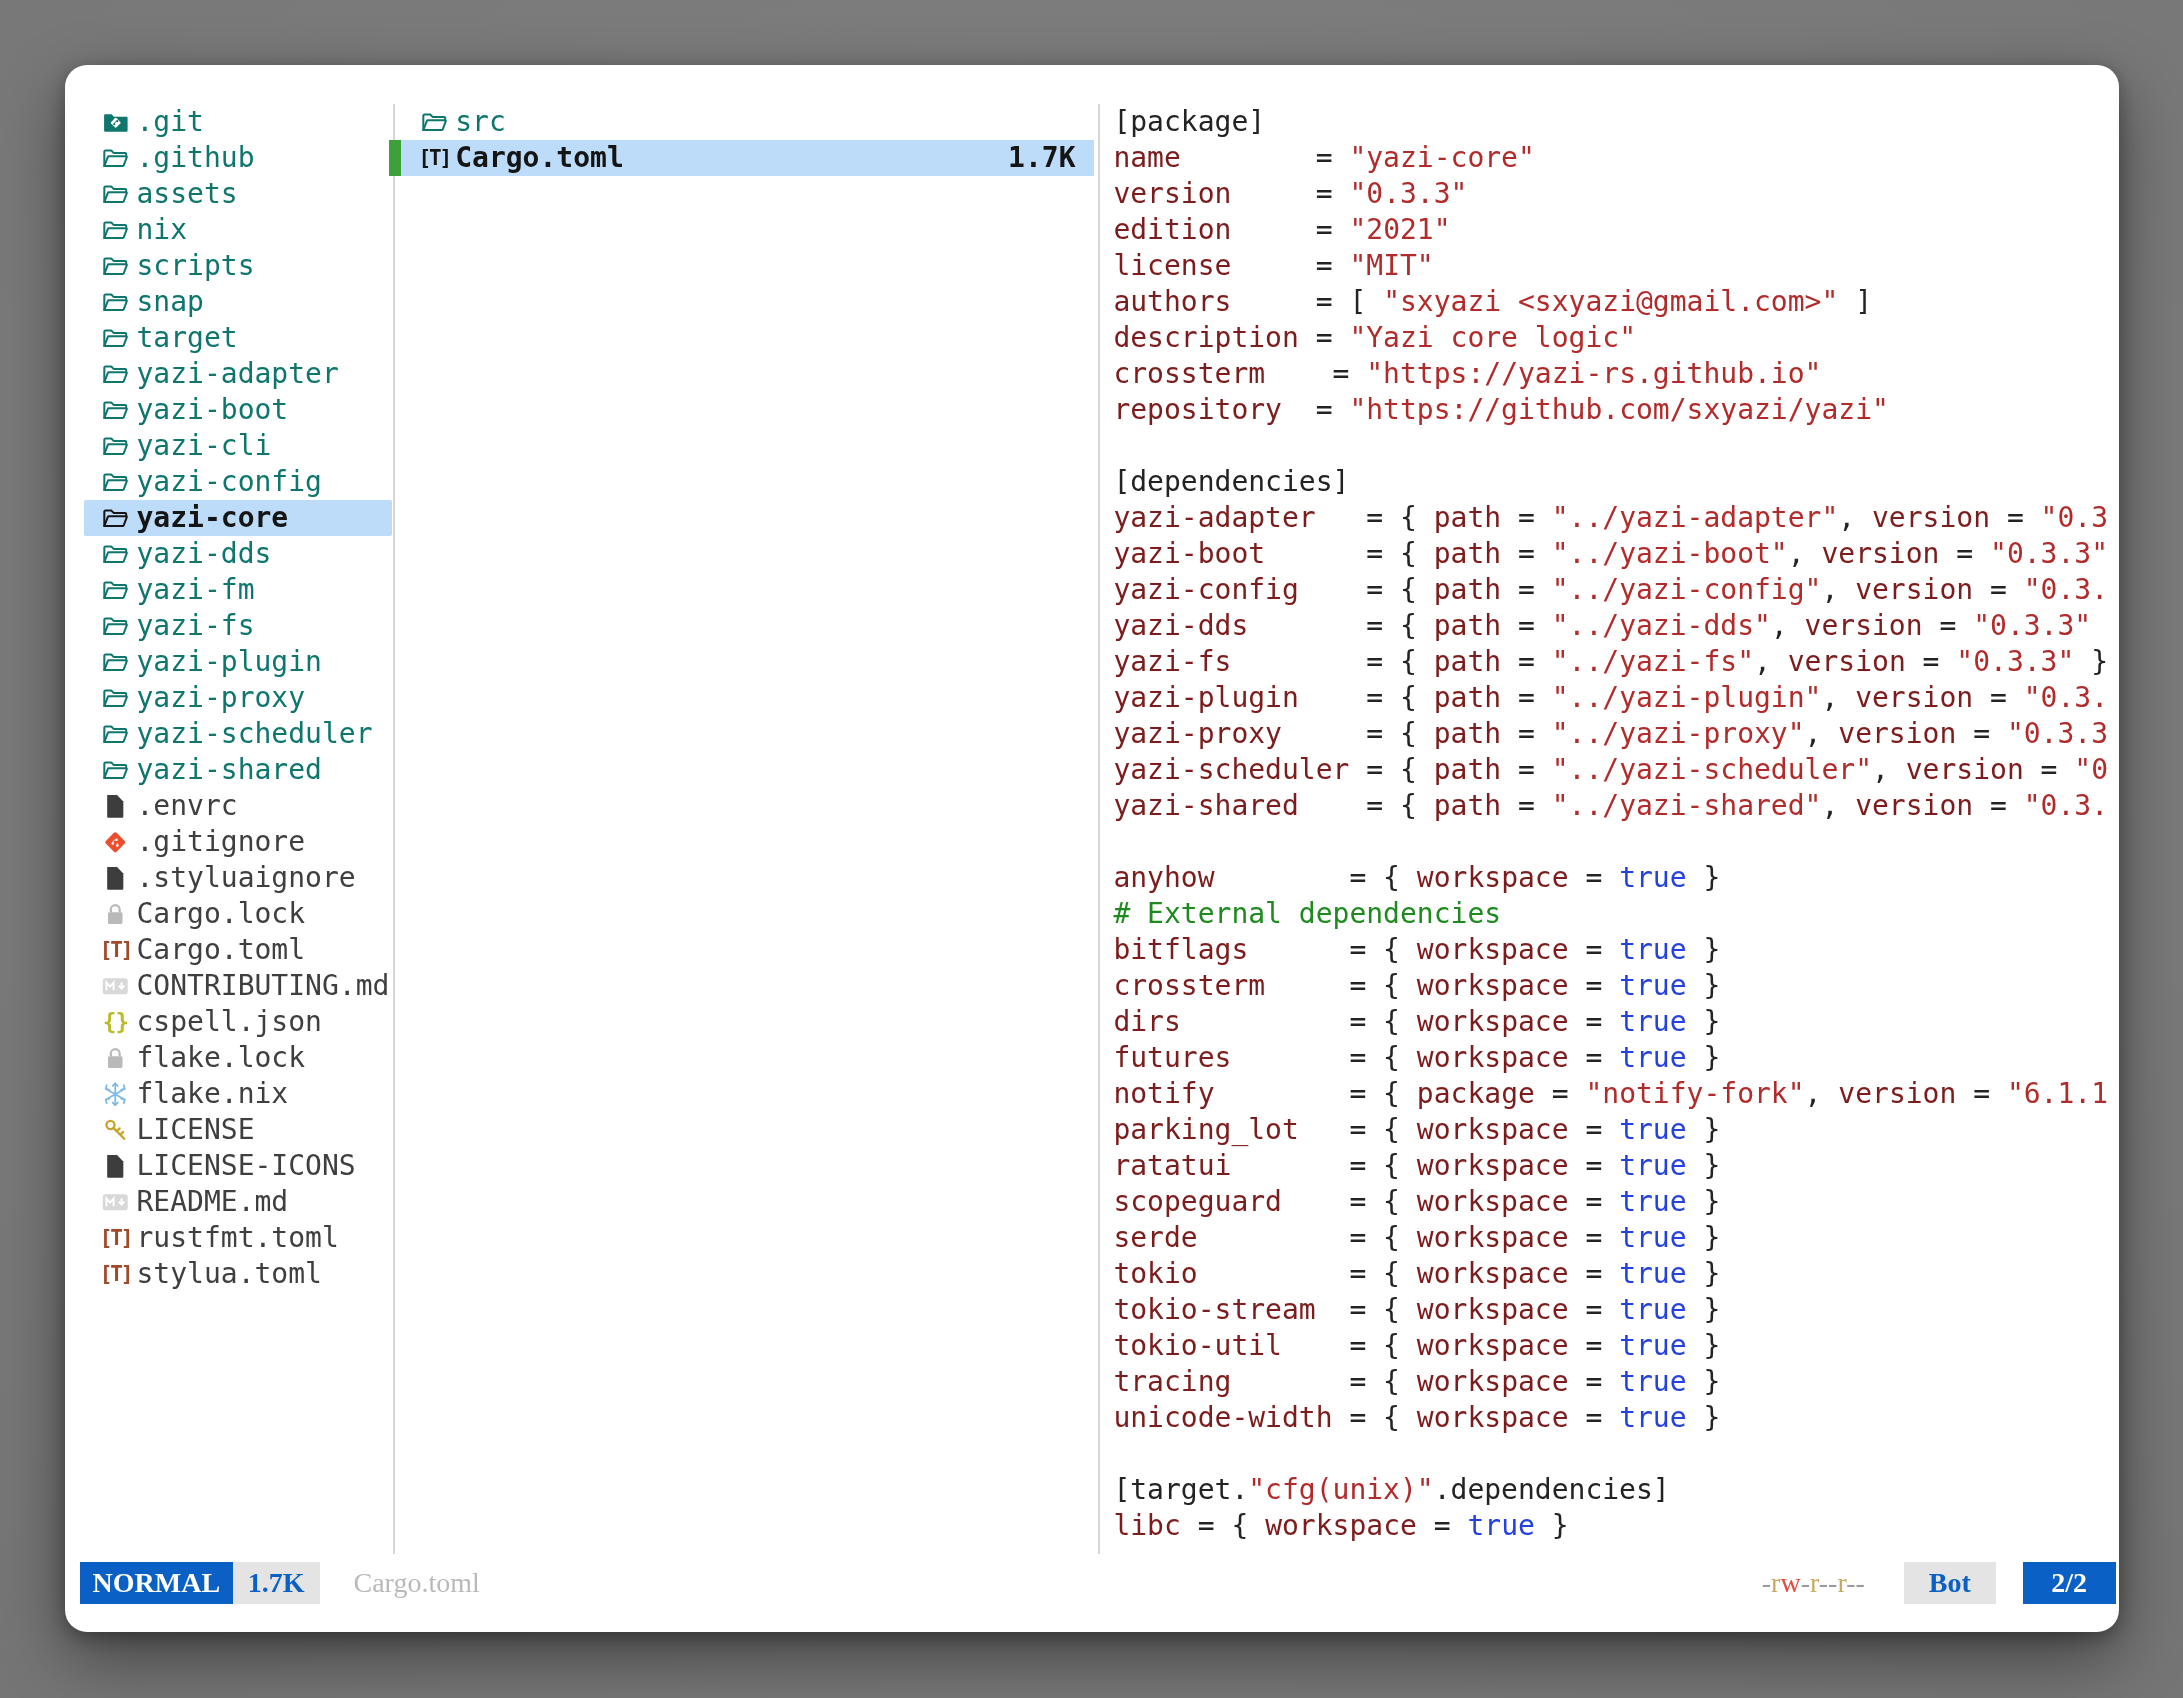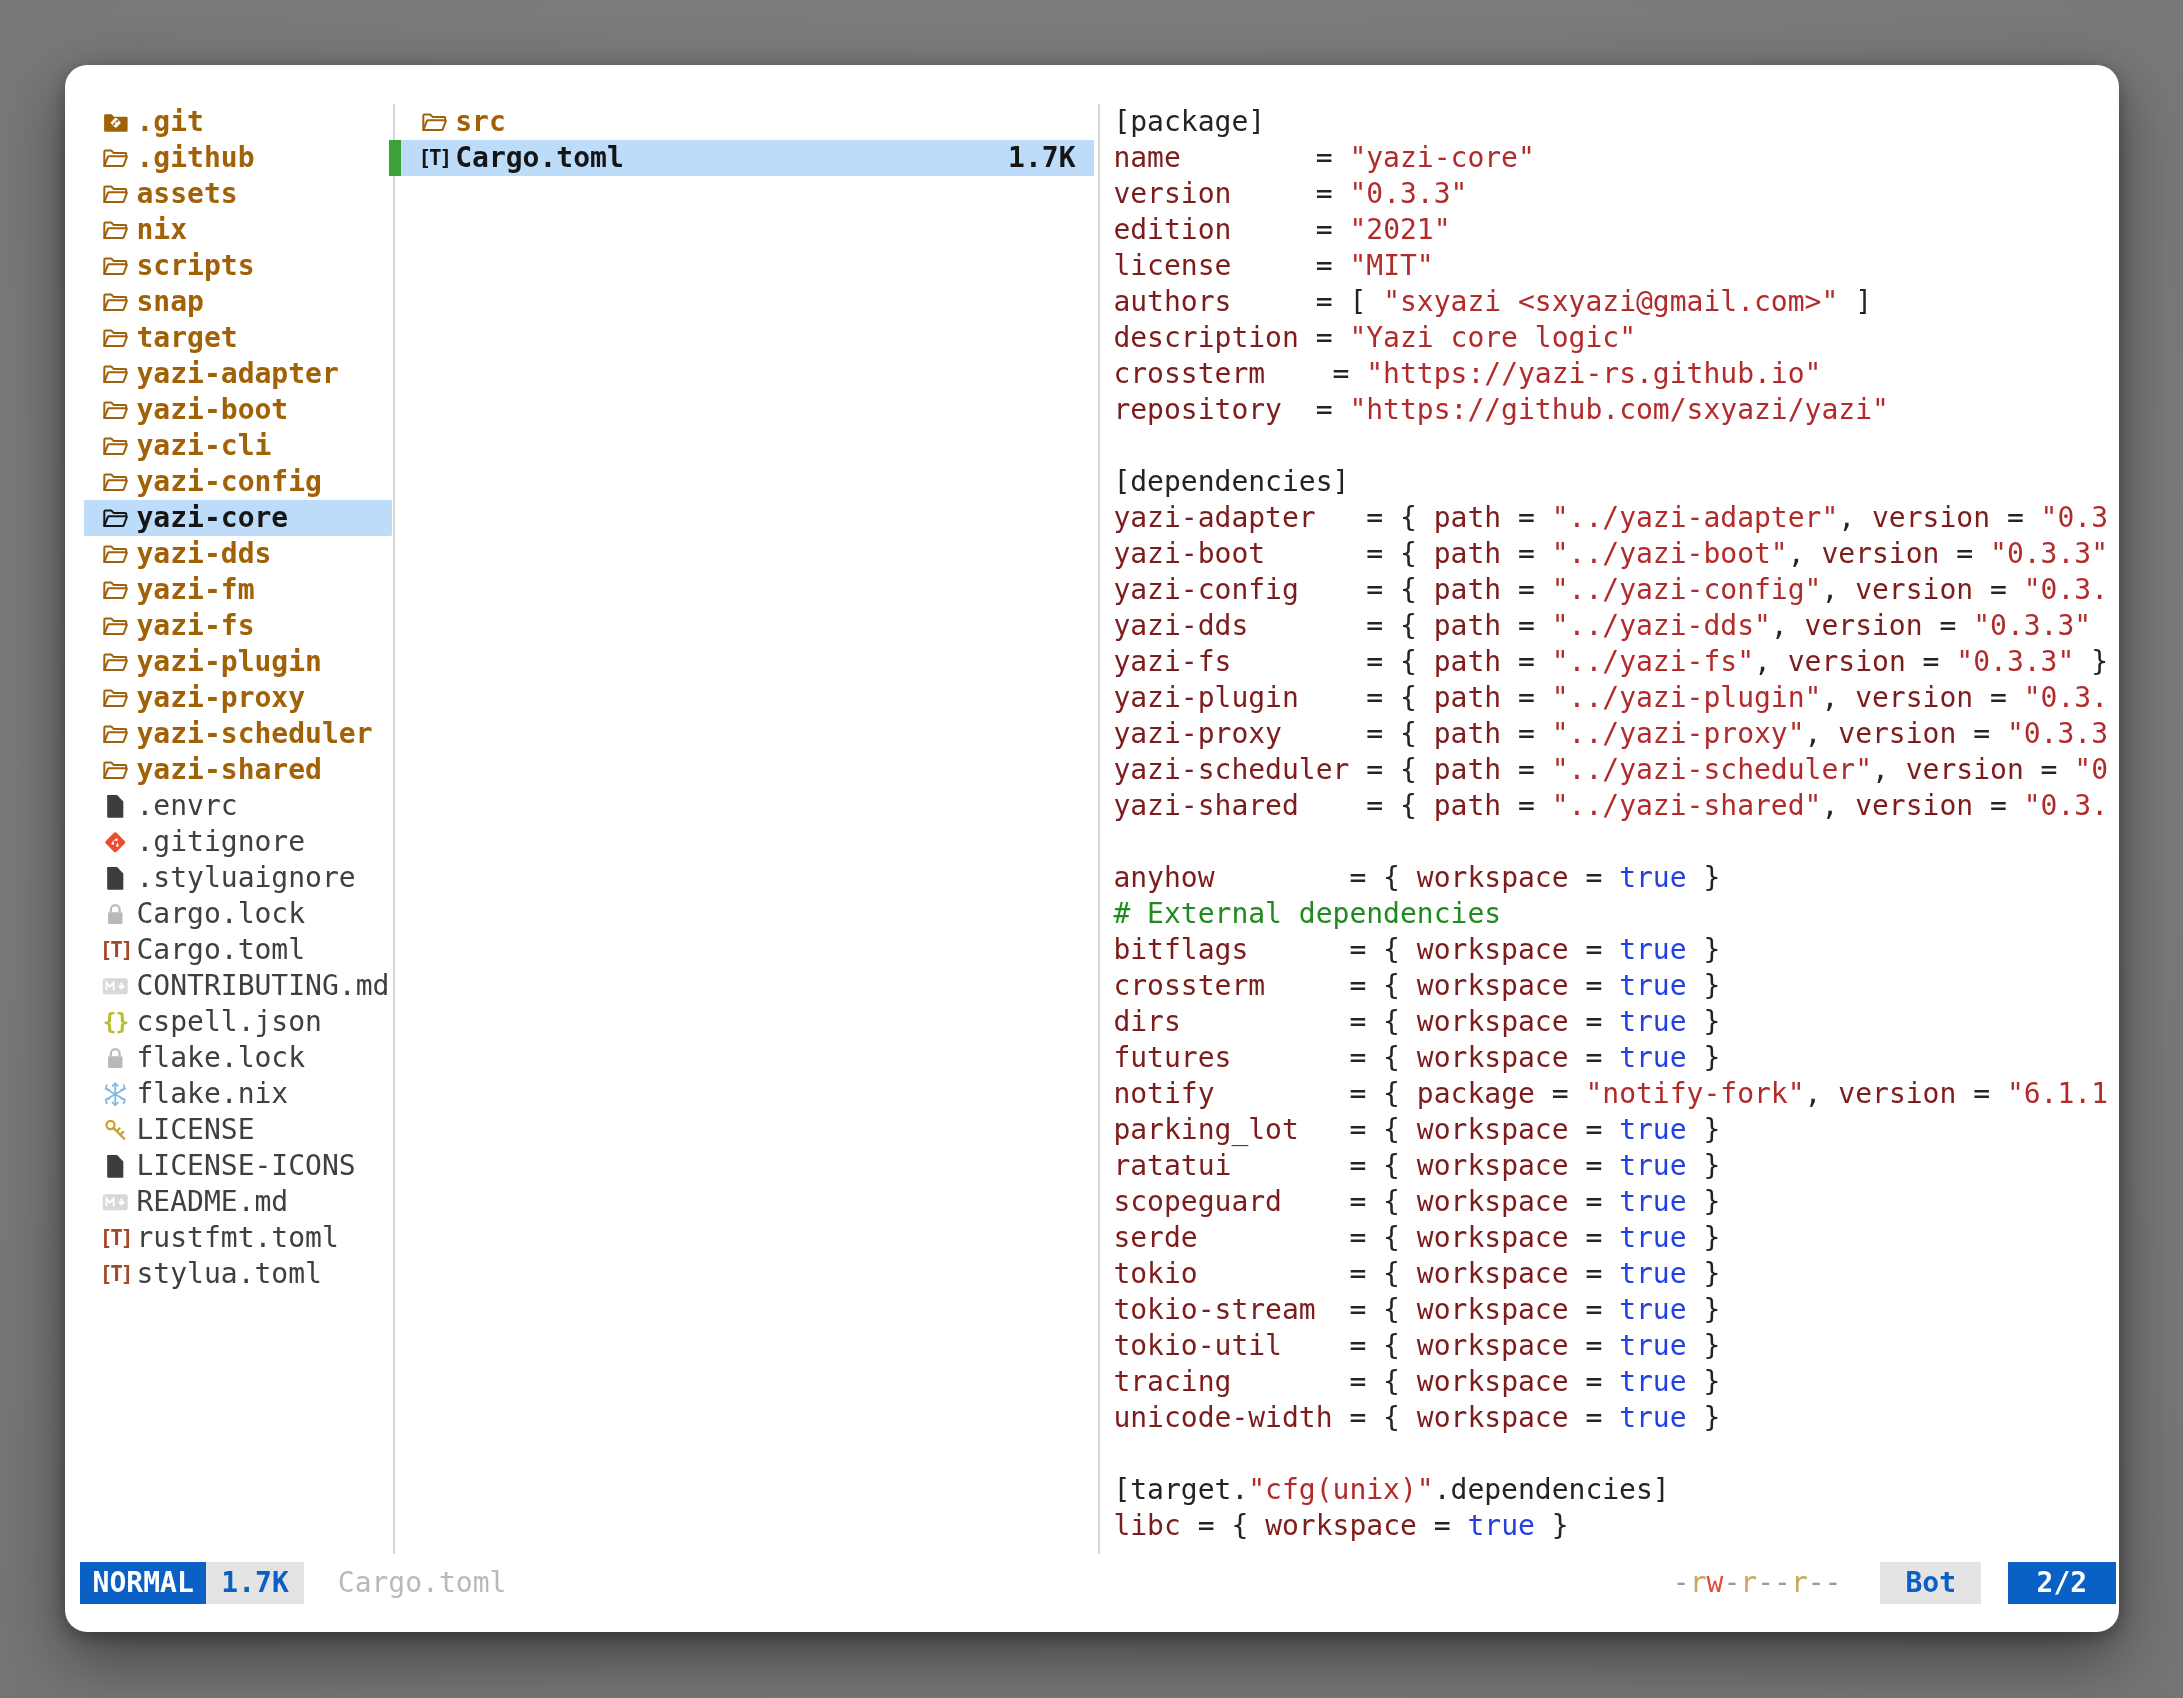--- a/index.html
+++ b/index.html
@@ -28,7 +28,7 @@
   }
   #left-pane .row{ margin-left:19.3px; margin-right:0.8px; padding-left:17px; border-radius:1.7px; }
   #middle-pane .row{ padding-left:31px; padding-right:18.5px; }
-  .row.dir{ color:#a16207;font-weight:bold; }
+  .row.dir{ color:#0f766e; }
   .row.file{ color:#3f3f3f; }
   .row.selected{ background:#bddcf9; color:#151515; font-weight:700; }
   .cursor-bar{ position:absolute; left:0; top:0; bottom:0; width:11.7px; background:#3da13a; }

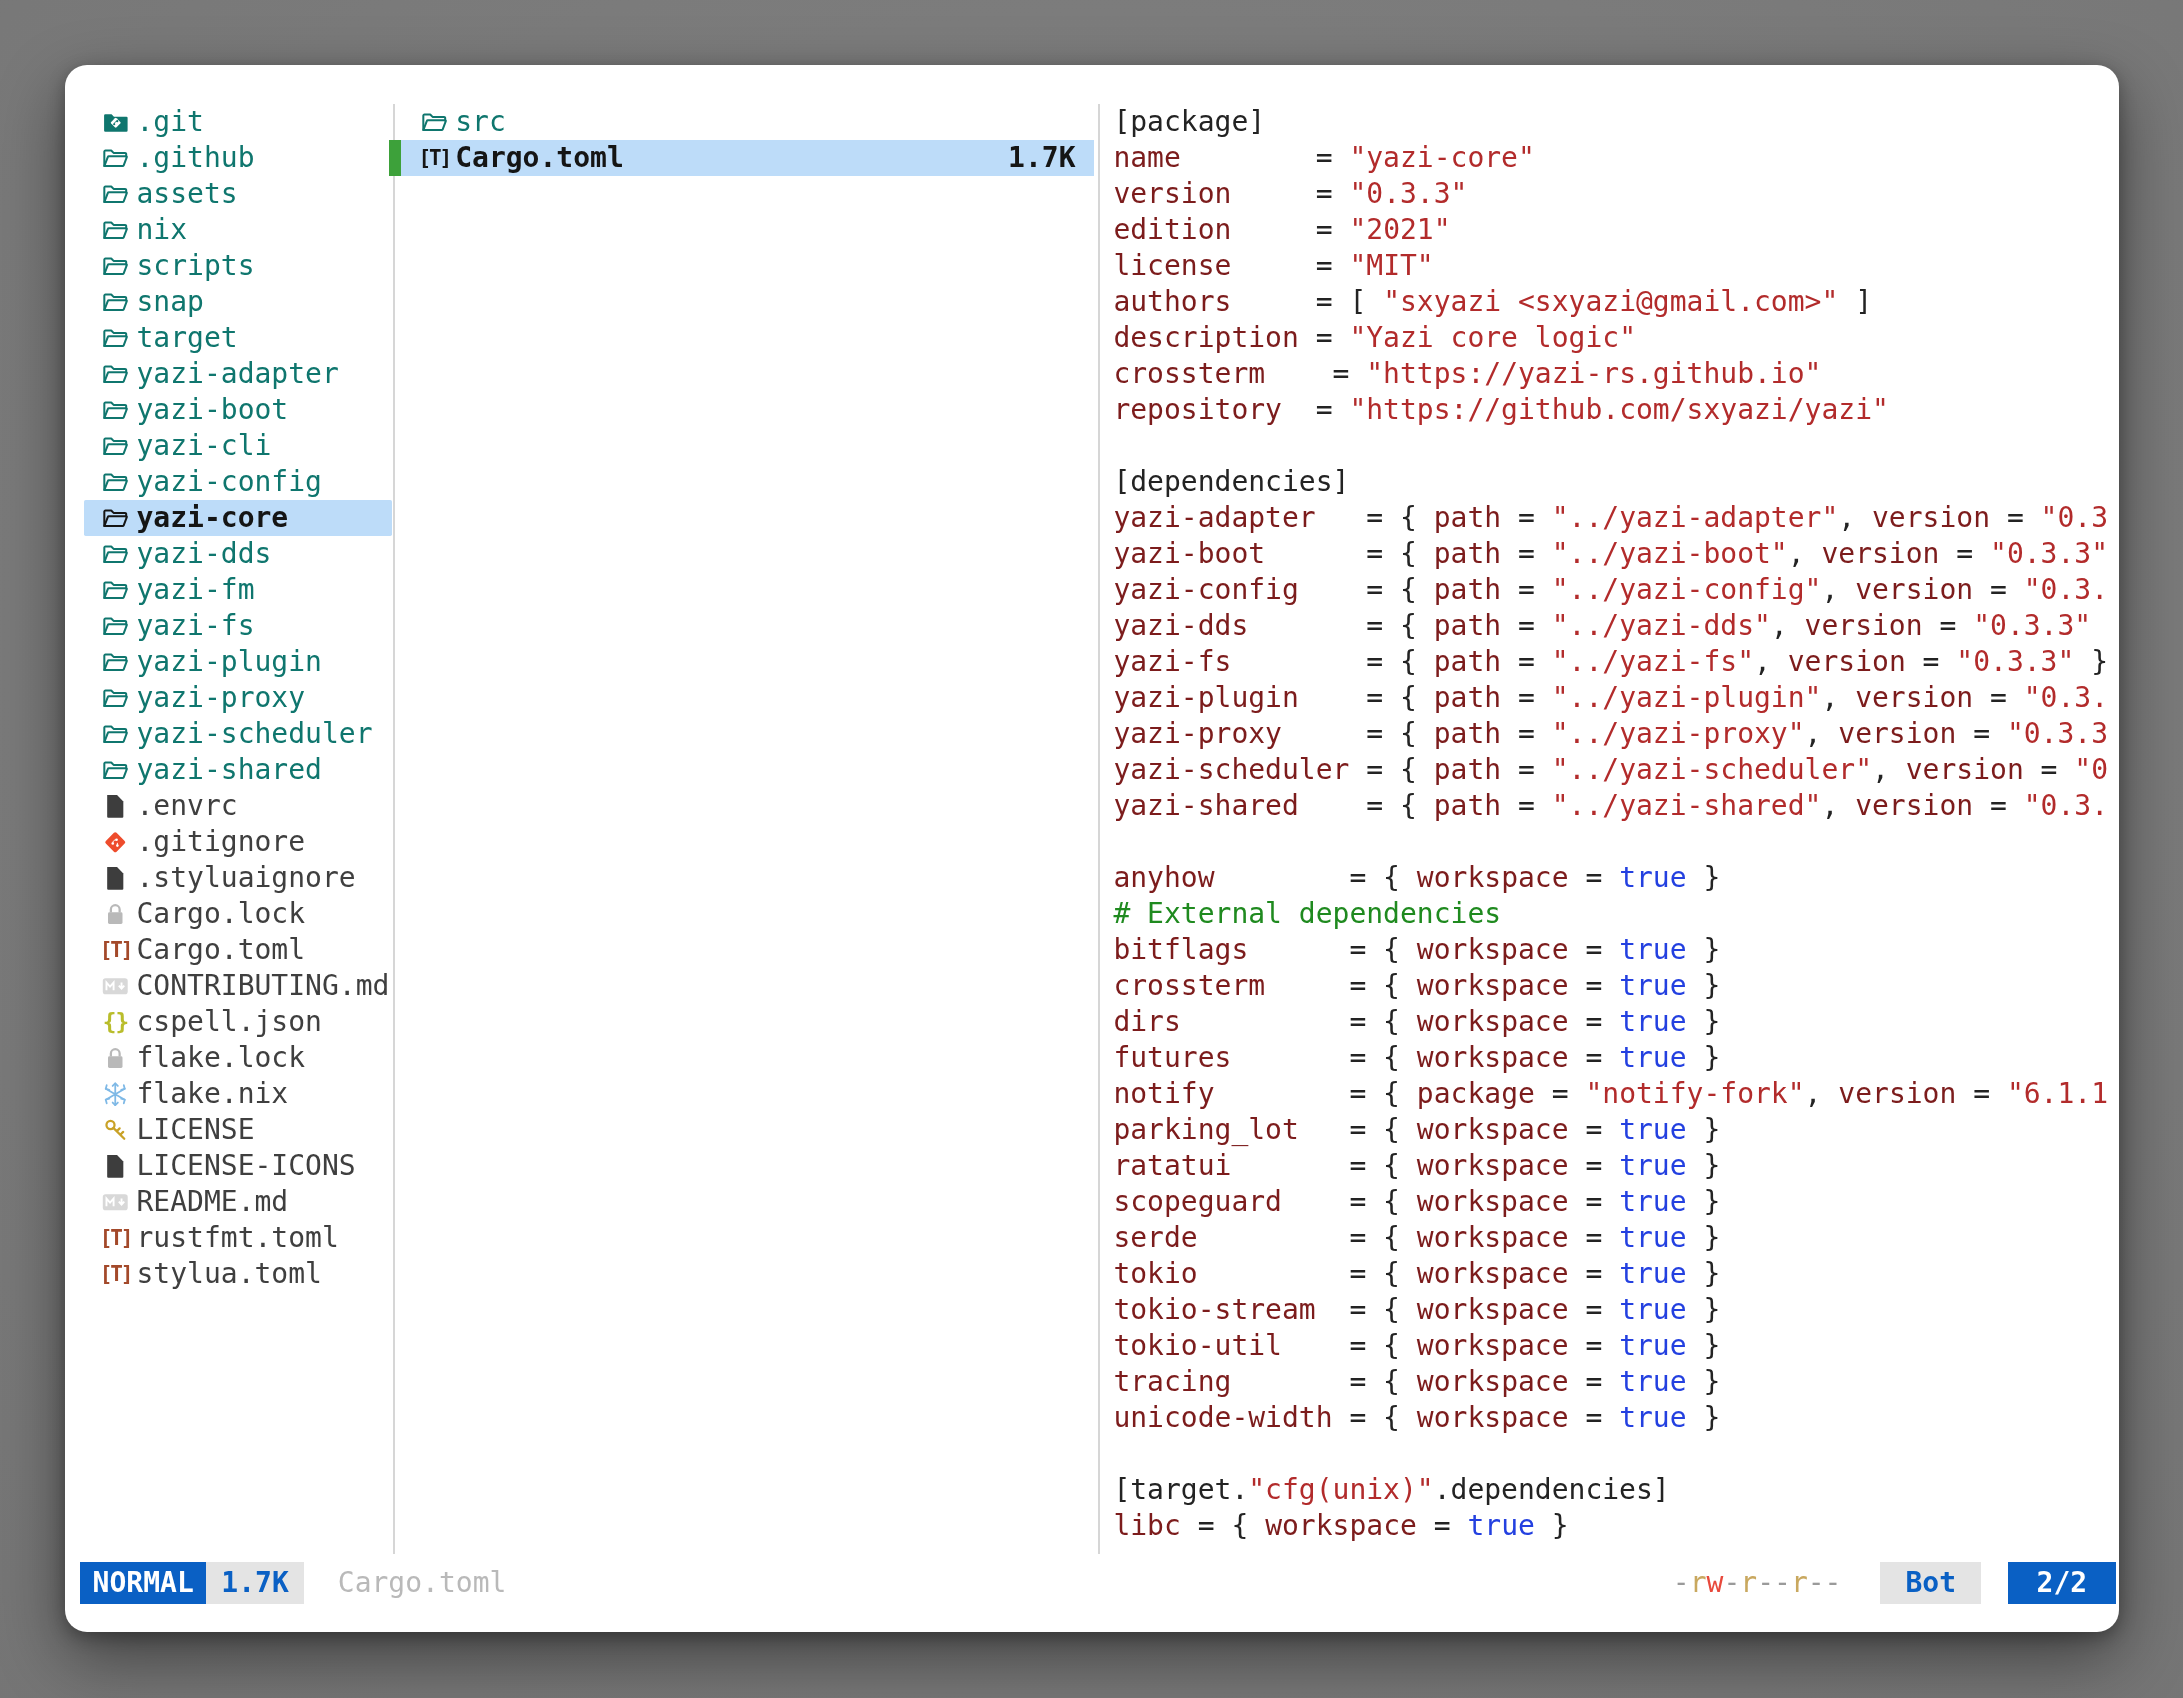--- a/index.html
+++ b/index.html
@@ -51,7 +51,7 @@
   .statusbar{
     position:absolute; left:0; right:0; bottom:28.5px; height:42px;
     display:flex; justify-content:space-between; align-items:center;
-    padding:0 3.4px 0 15px; font-size:28px;
+    padding:0 3.4px 0 15px; font-size:28px;font-family:Liberation Serif, serif;
   }
   .status-left,.status-right{ display:flex; align-items:center; height:42px; }
   .chip{ display:inline-flex; align-items:center; height:42px; font-weight:700; }

